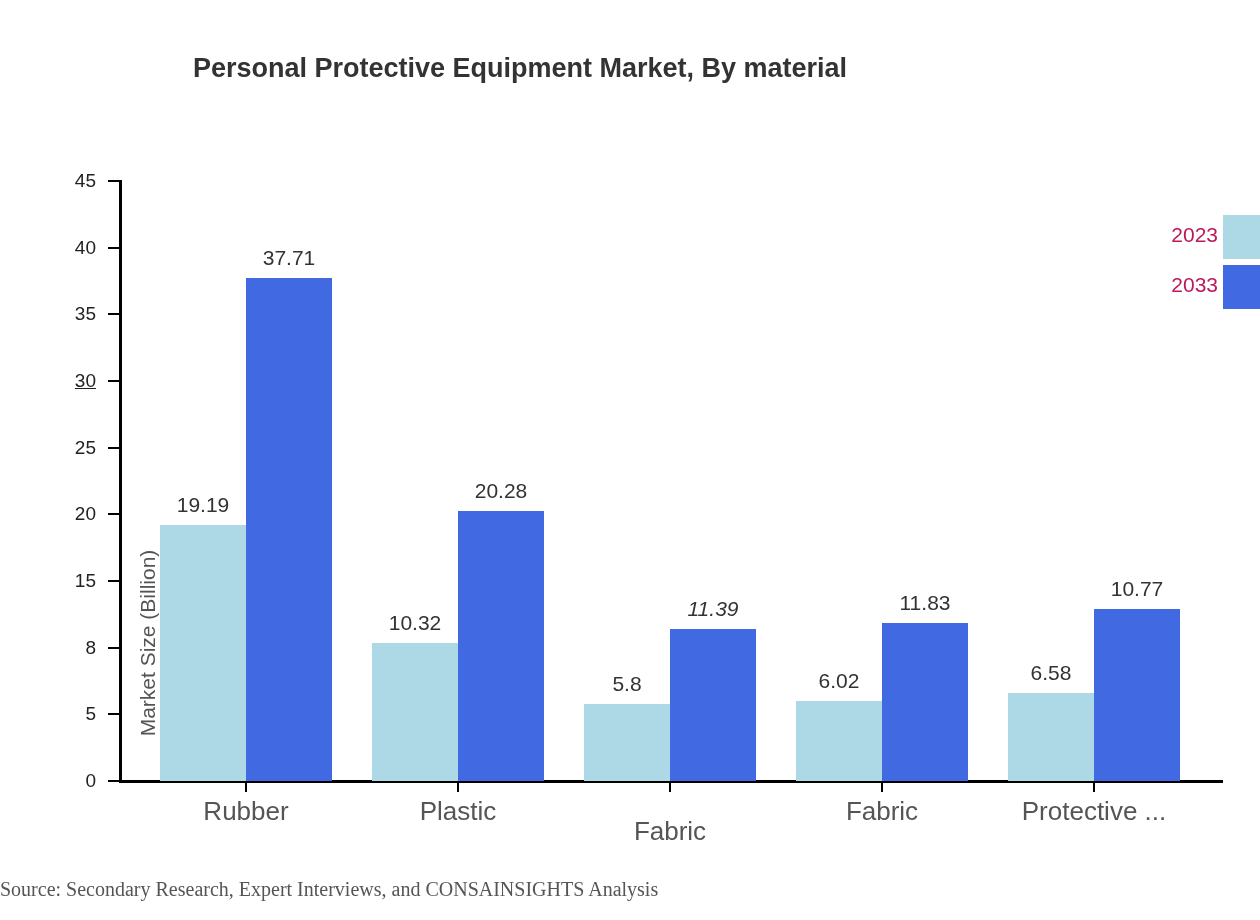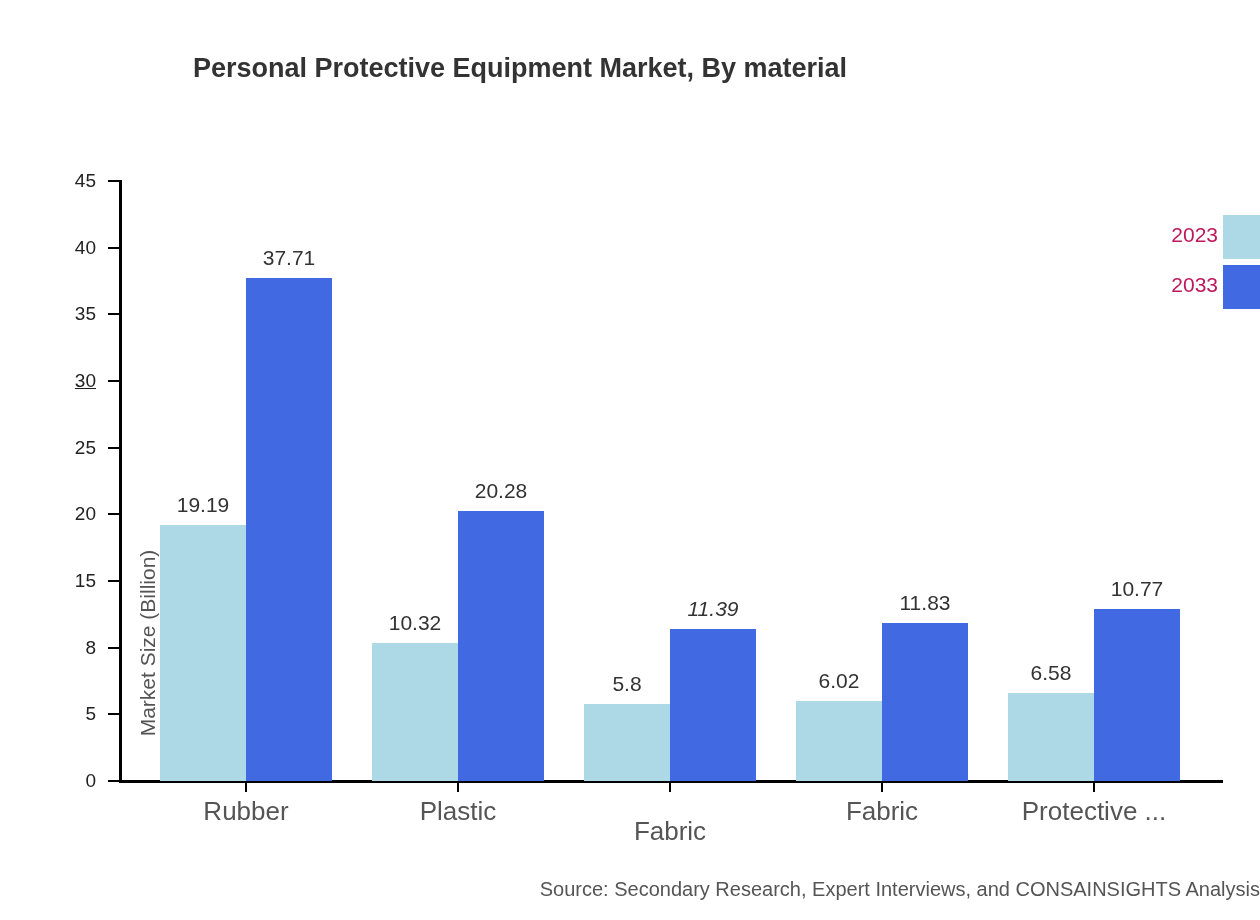--- a/index.html
+++ b/index.html
@@ -168,9 +168,10 @@
     left: 0;
     top: 878px;
     width: 1260px;
-    text-align: right;
+    text-align: left;
     font-size: 20px;
     color: #555555;
+    font-family: Liberation Serif, serif;
   }
 </style>
 </head>

